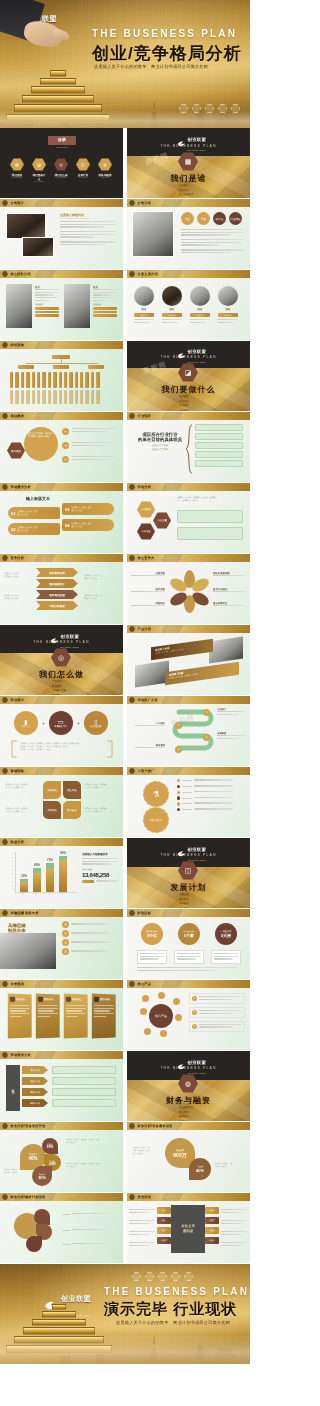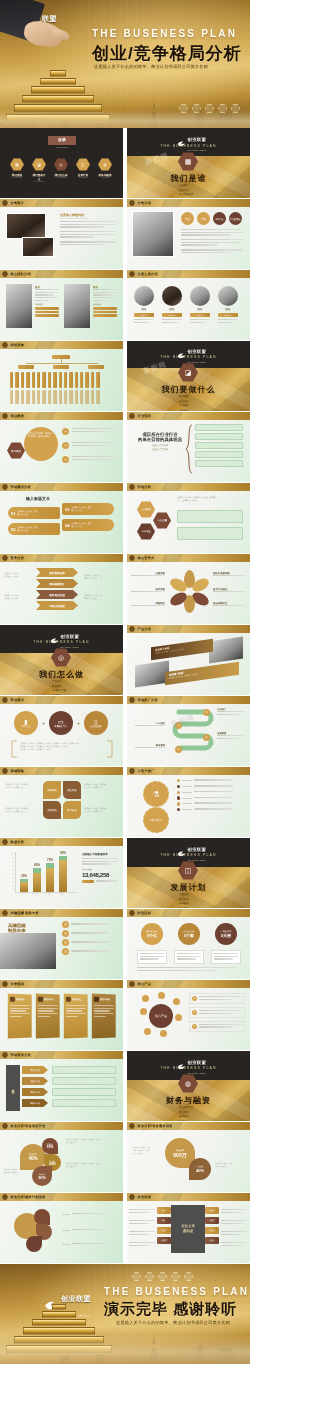--- a/index.html
+++ b/index.html
@@ -1159,7 +1159,7 @@
   </div>
 
   <div class="ban-en" style="left:104px;top:22px;font-size:10px;">THE BUSENESS PLAN</div>
-  <div class="ban-cn" style="left:104px;top:36px;font-size:15px;">演示完毕 感谢聆听</div>
+  <div class="ban-cn" style="left:104px;top:36px;font-size:15px;">演示完毕 行业现状</div>
   <div class="ban-sub" style="left:116px;top:56px;">这里输入关于什么的的简单、商业计划书项目公司简介名称</div>
 
   <div class="pyramid" style="left:6px;top:40px;width:106px;height:58px;">

